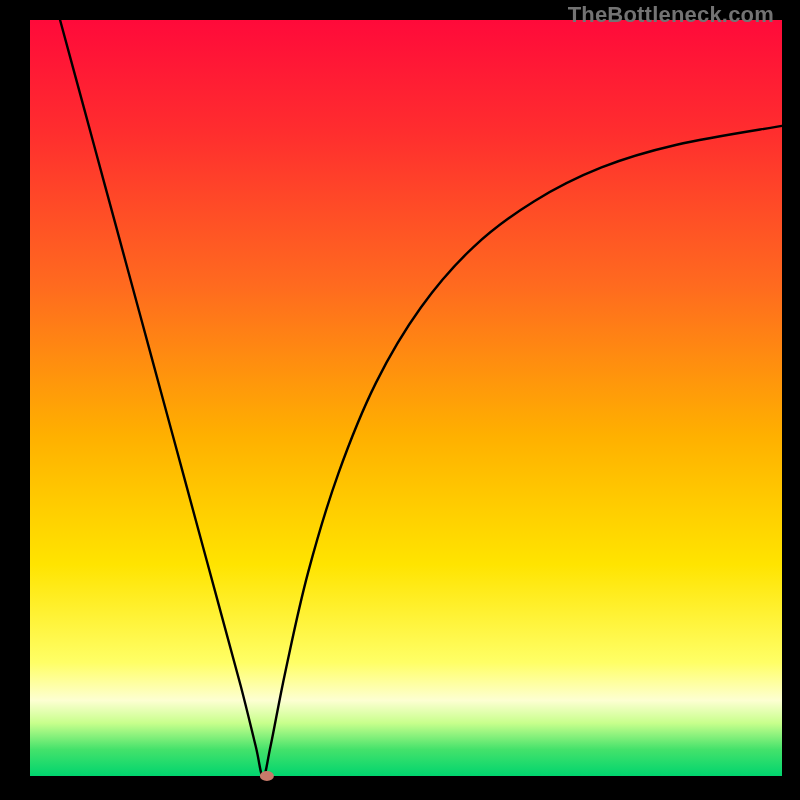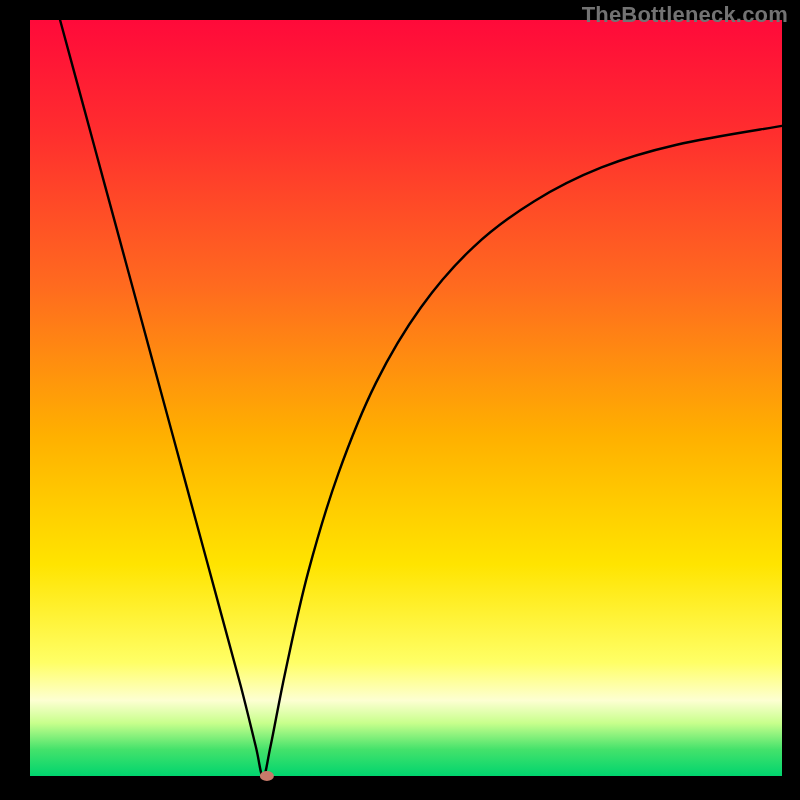--- a/index.html
+++ b/index.html
@@ -19,7 +19,7 @@
   .watermark {
     position: absolute;
     top: 2px;
-    right: 12px;
+    right: 26px;
     font-family: Arial, Helvetica, sans-serif;
     font-size: 22px;
     font-weight: 600;

